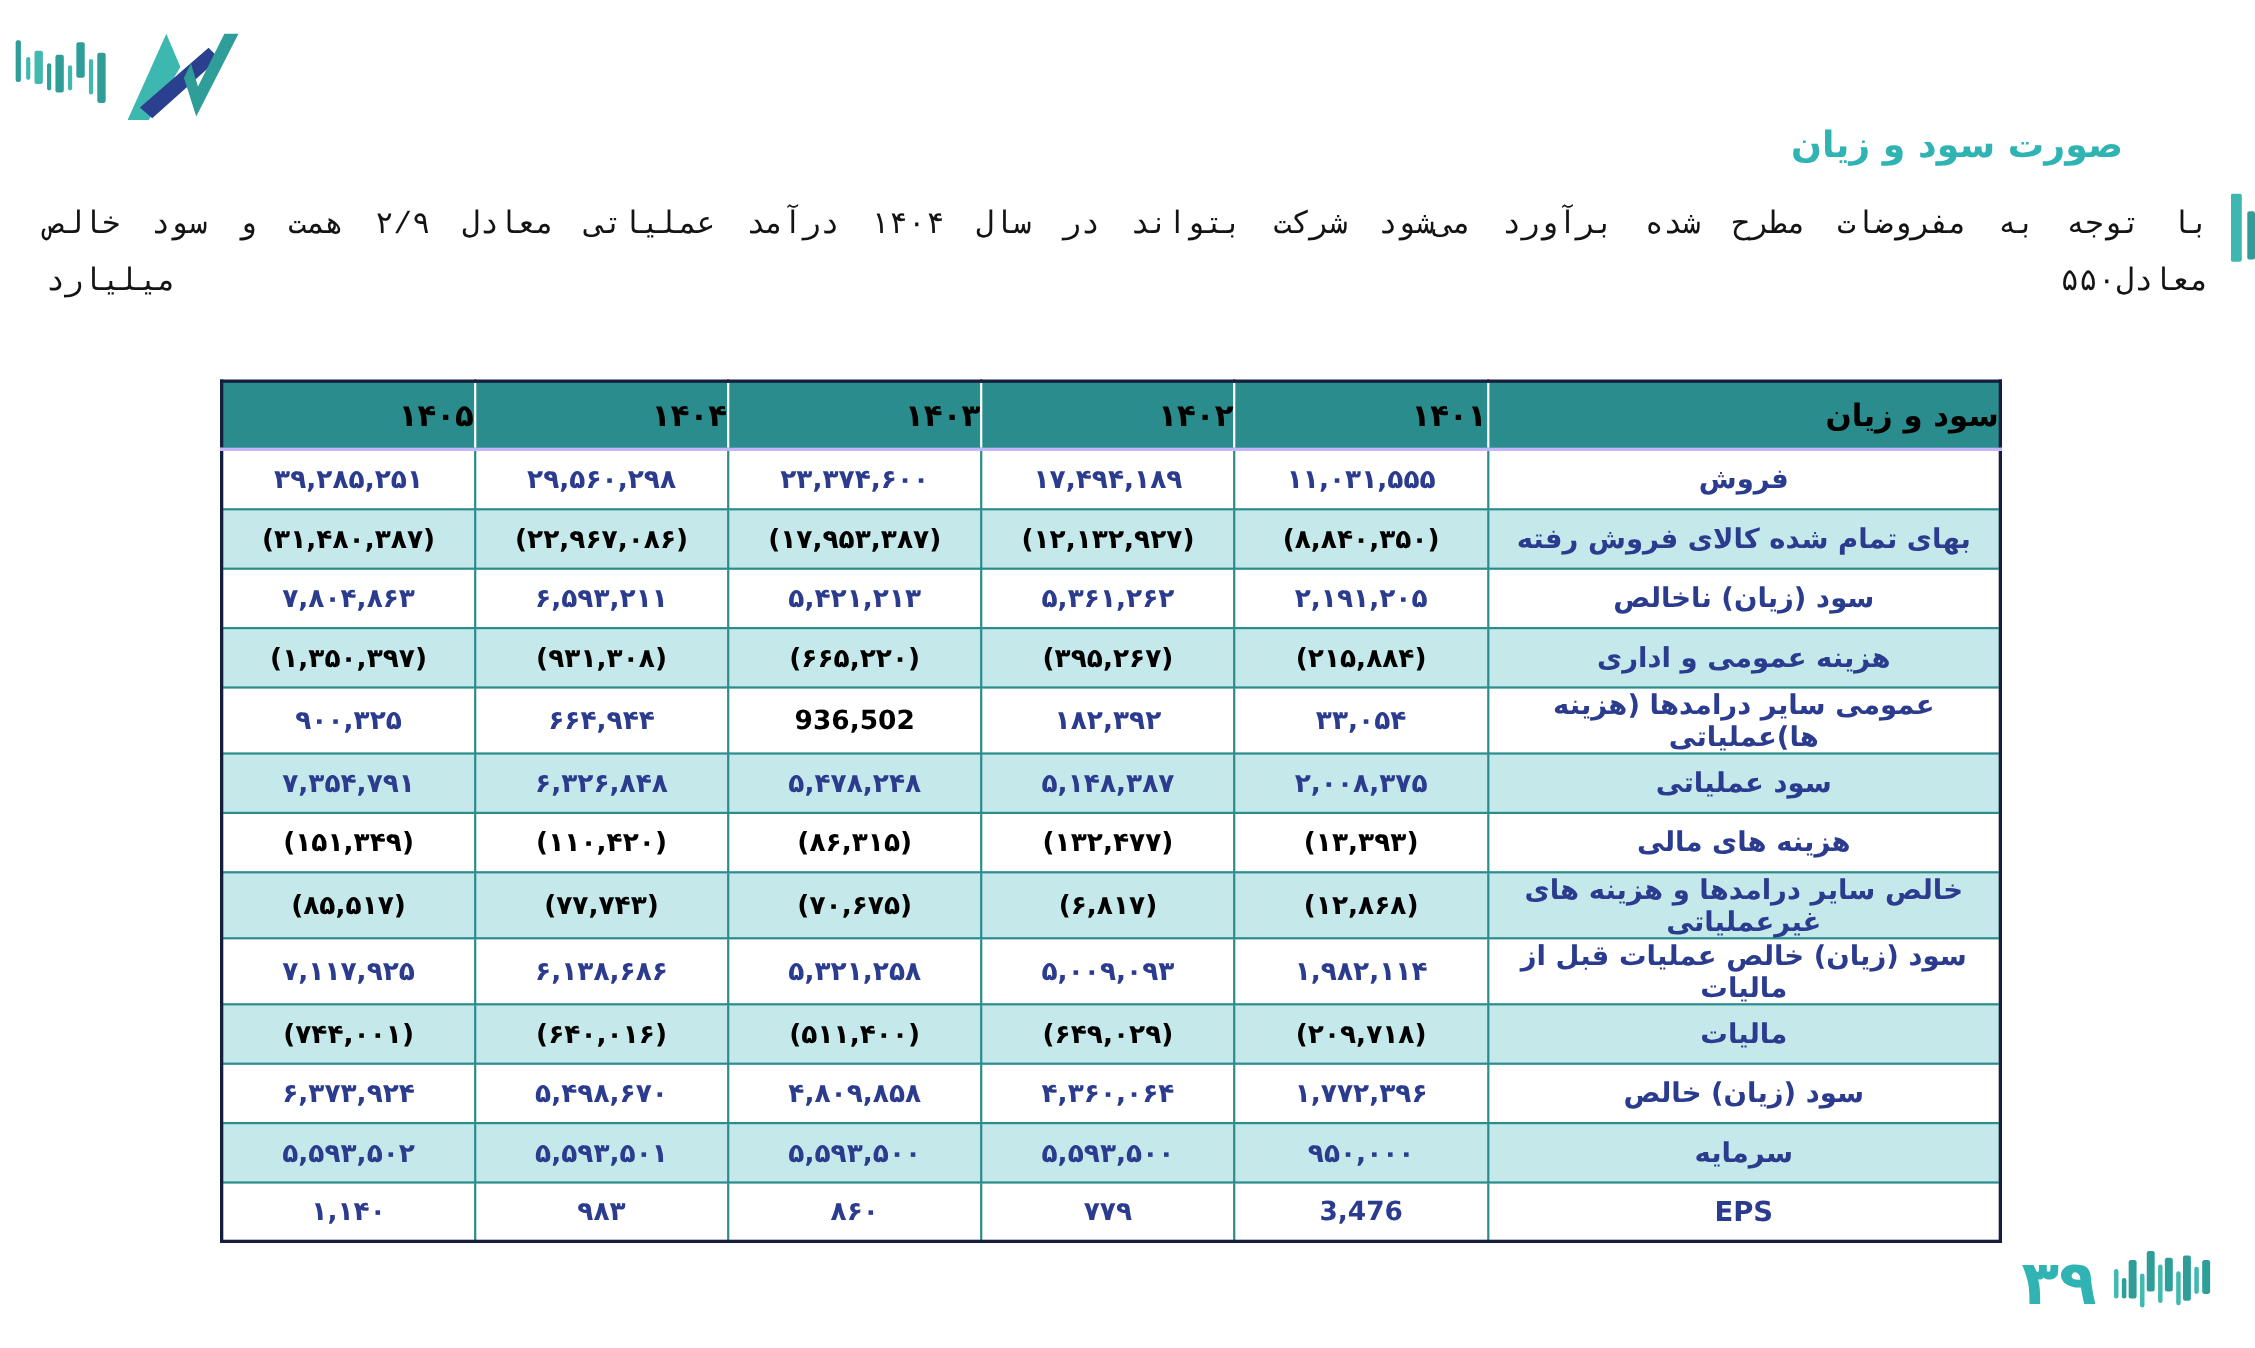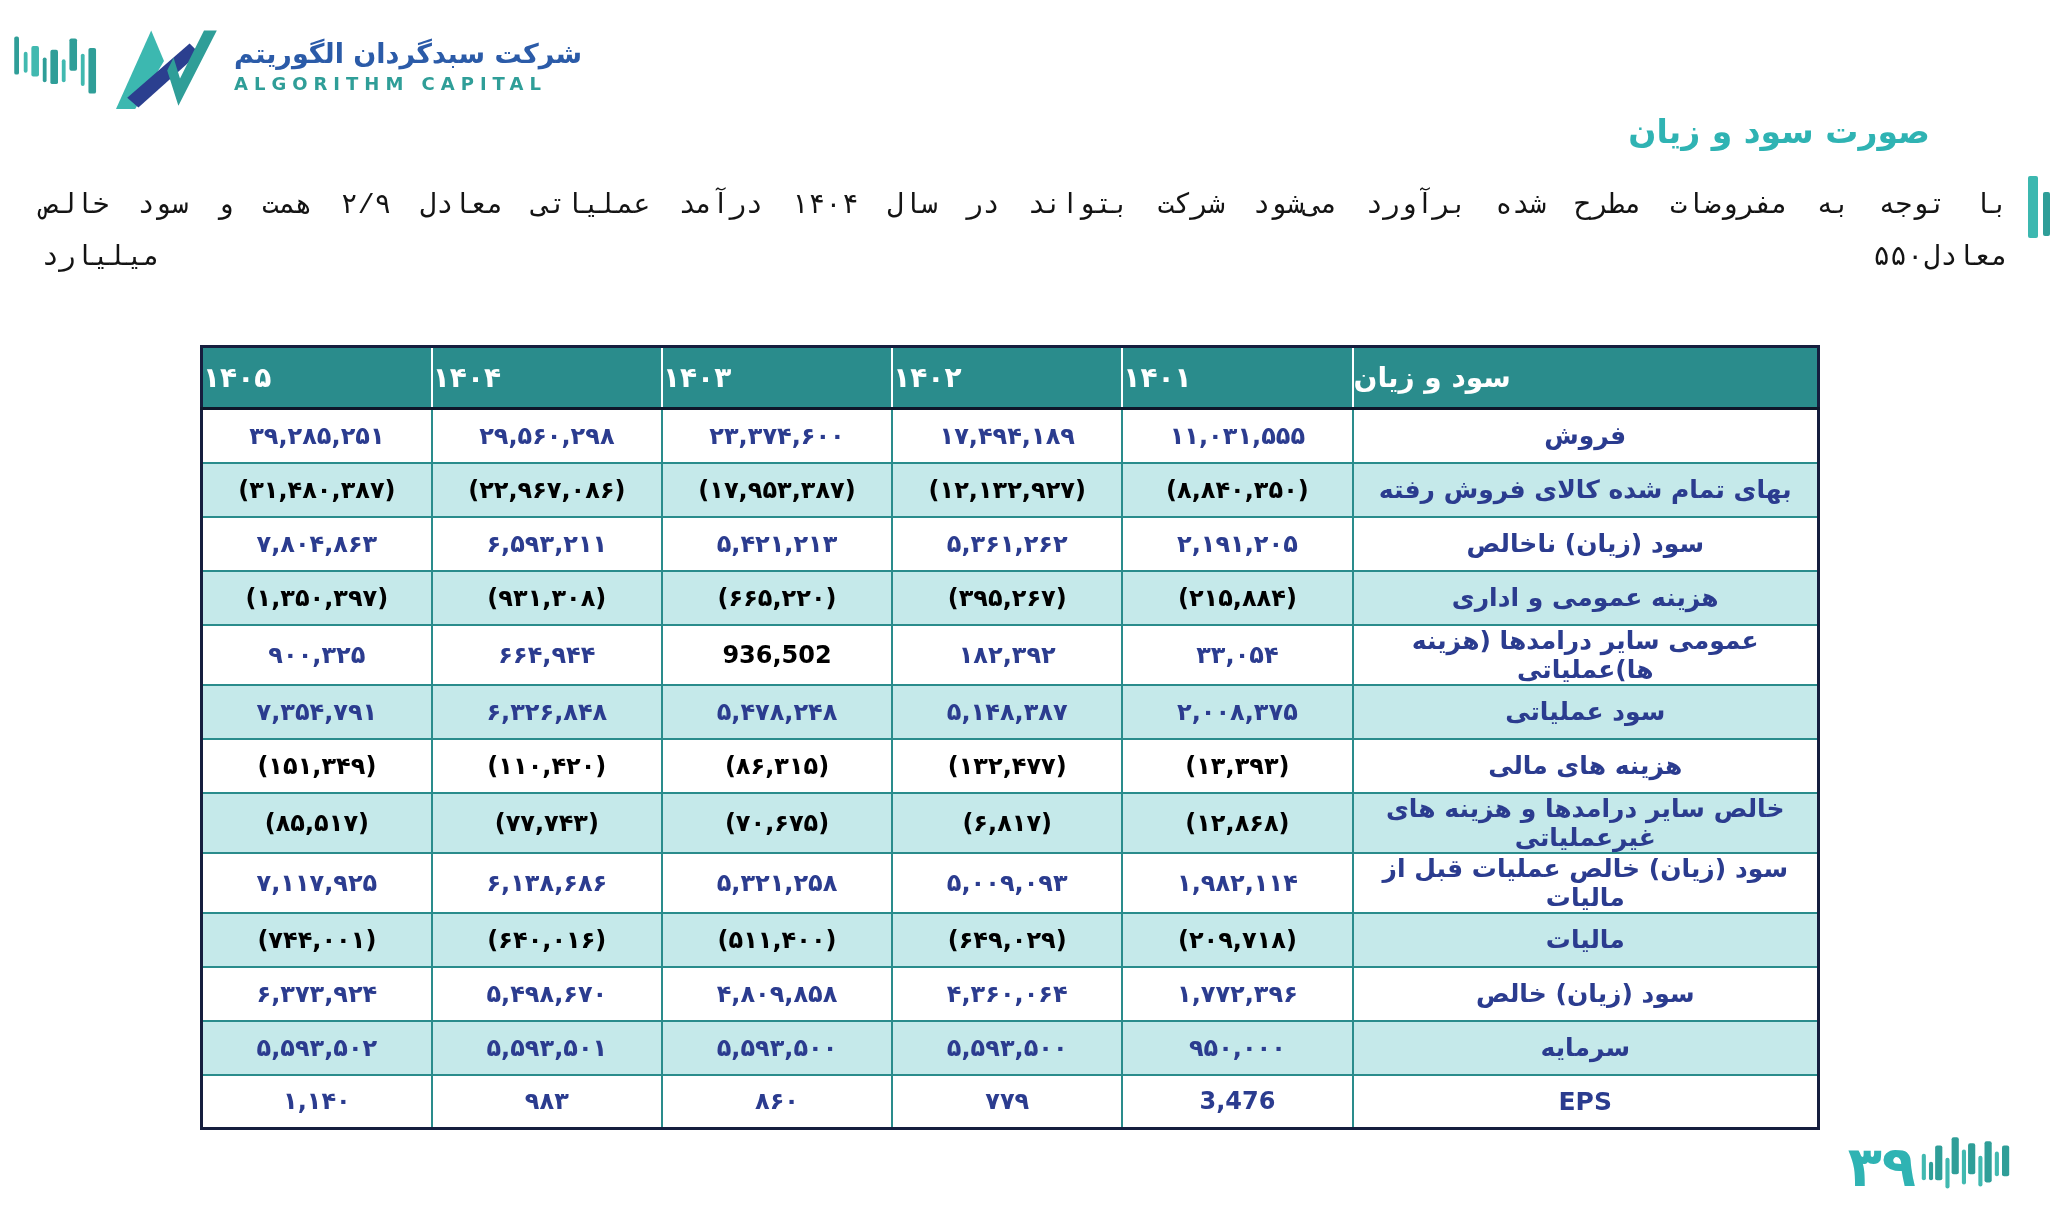--- a/index.html
+++ b/index.html
@@ -93,10 +93,6 @@
     <polygon points="14,86 92,18 104,30 28,98" fill="#2b3f8f"></polygon>
     <polygon points="64,52 78,96 126,2 110,2 80,62 72,36" fill="#2f9e98"></polygon>
   </svg>
-  <div class="logo-text">
-    <div class="logo-fa">شرکت سبدگردان الگوریتم</div>
-    <div class="logo-en">ALGORITHM CAPITAL</div>
-  </div>
 </div>
 
 <div class="page-title">صورت سود و زیان</div>

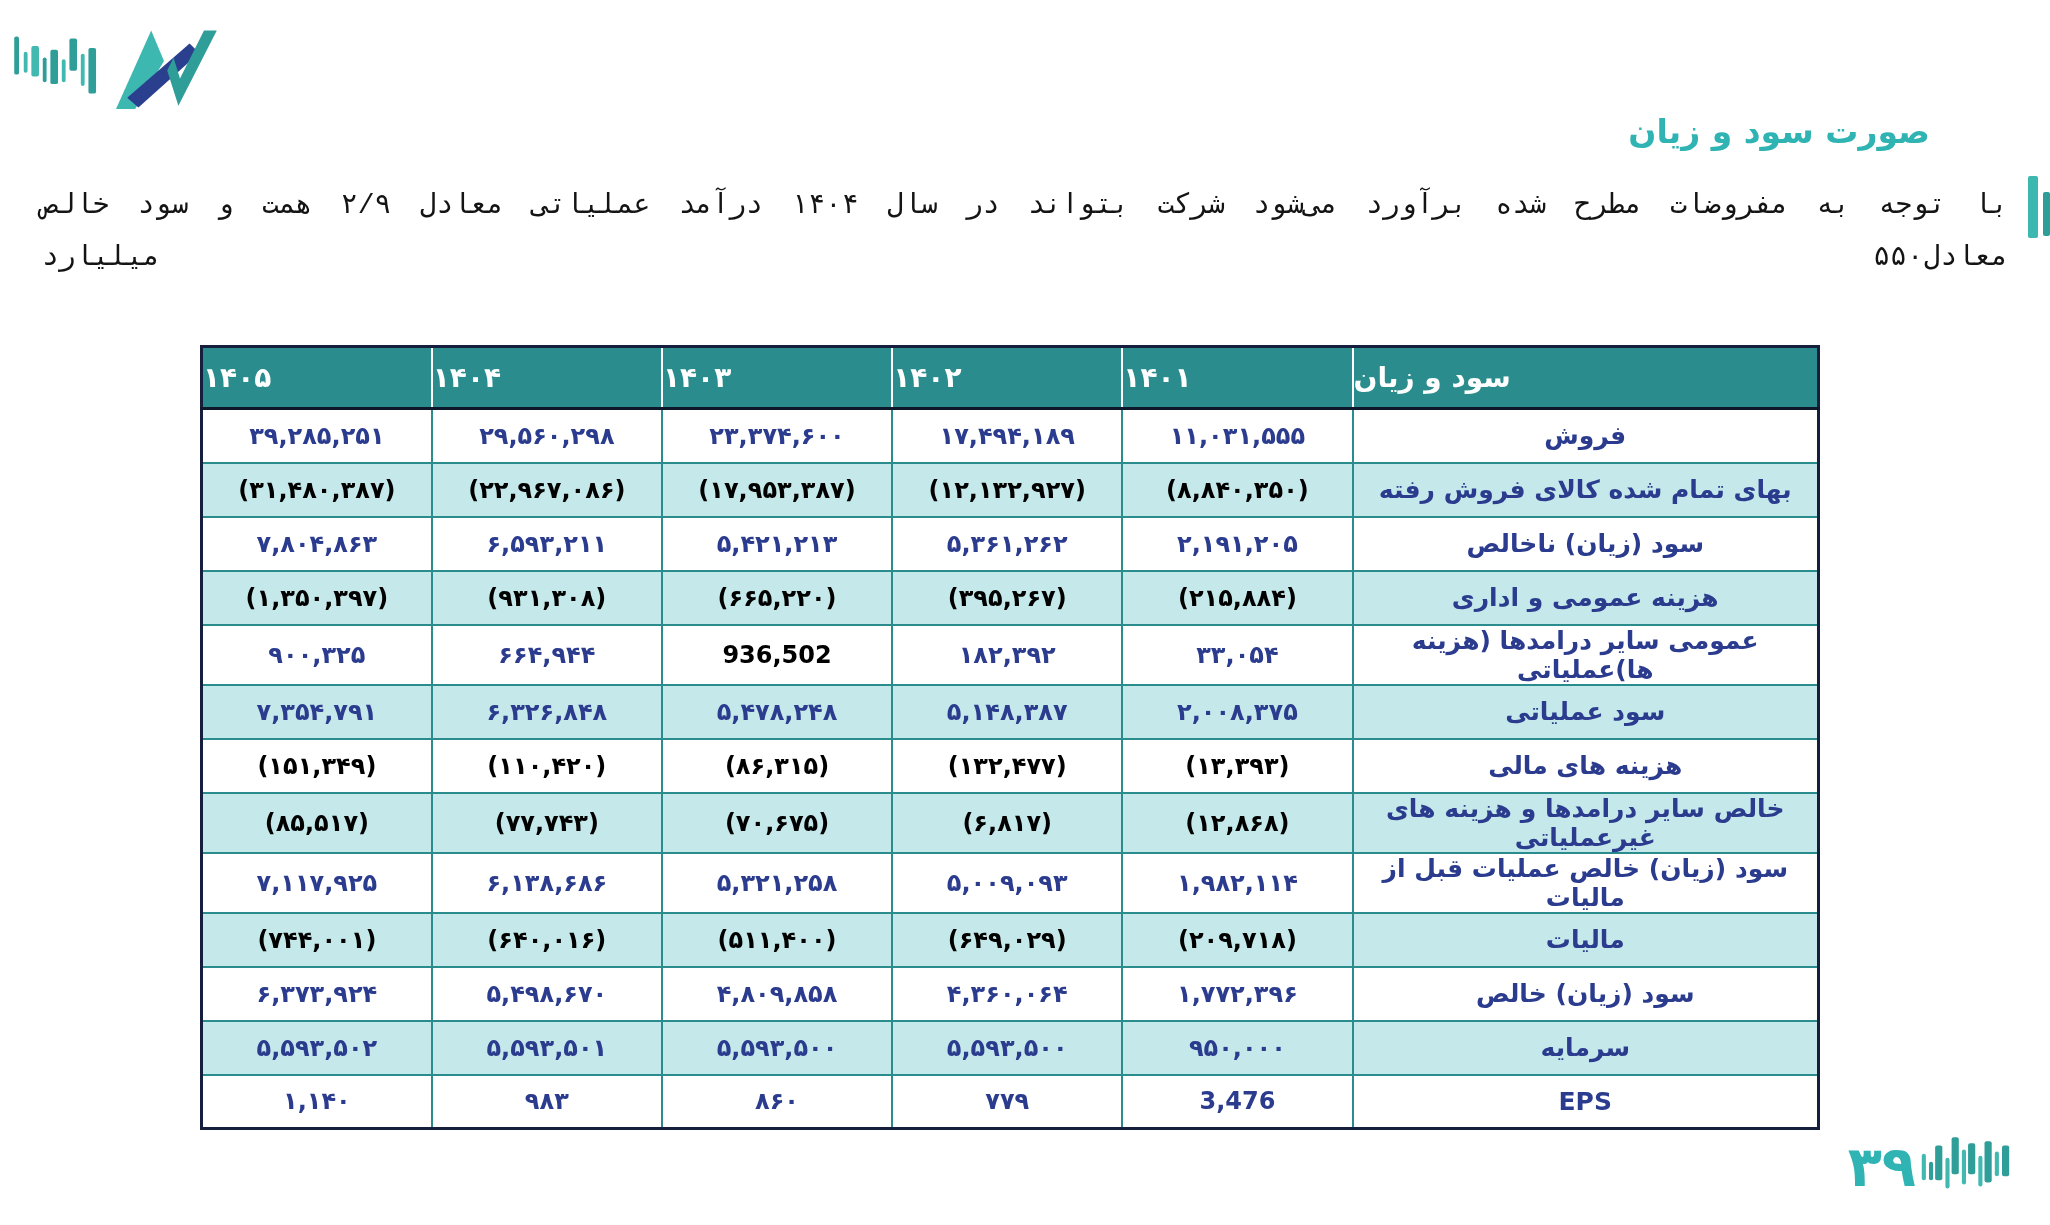--- a/index.html
+++ b/index.html
@@ -44,11 +44,11 @@
   }
   col.c-label { width: 466px; }
   table.pl th {
-    background: #2a8c8c; color: #ffffff;
+    background: #2a8c8c; color: #000000;
     font-size: 28px; font-weight: bold; height: 62px;
     border: 2px solid #ffffff; border-top: none;
-    border-bottom: 3px solid #0f172a;
-    text-align: left; vertical-align: middle;
+    border-bottom: 3px solid #c4b5fd;
+    text-align: right; vertical-align: middle;
   }
   table.pl td {
     height: 54px; background: #ffffff;

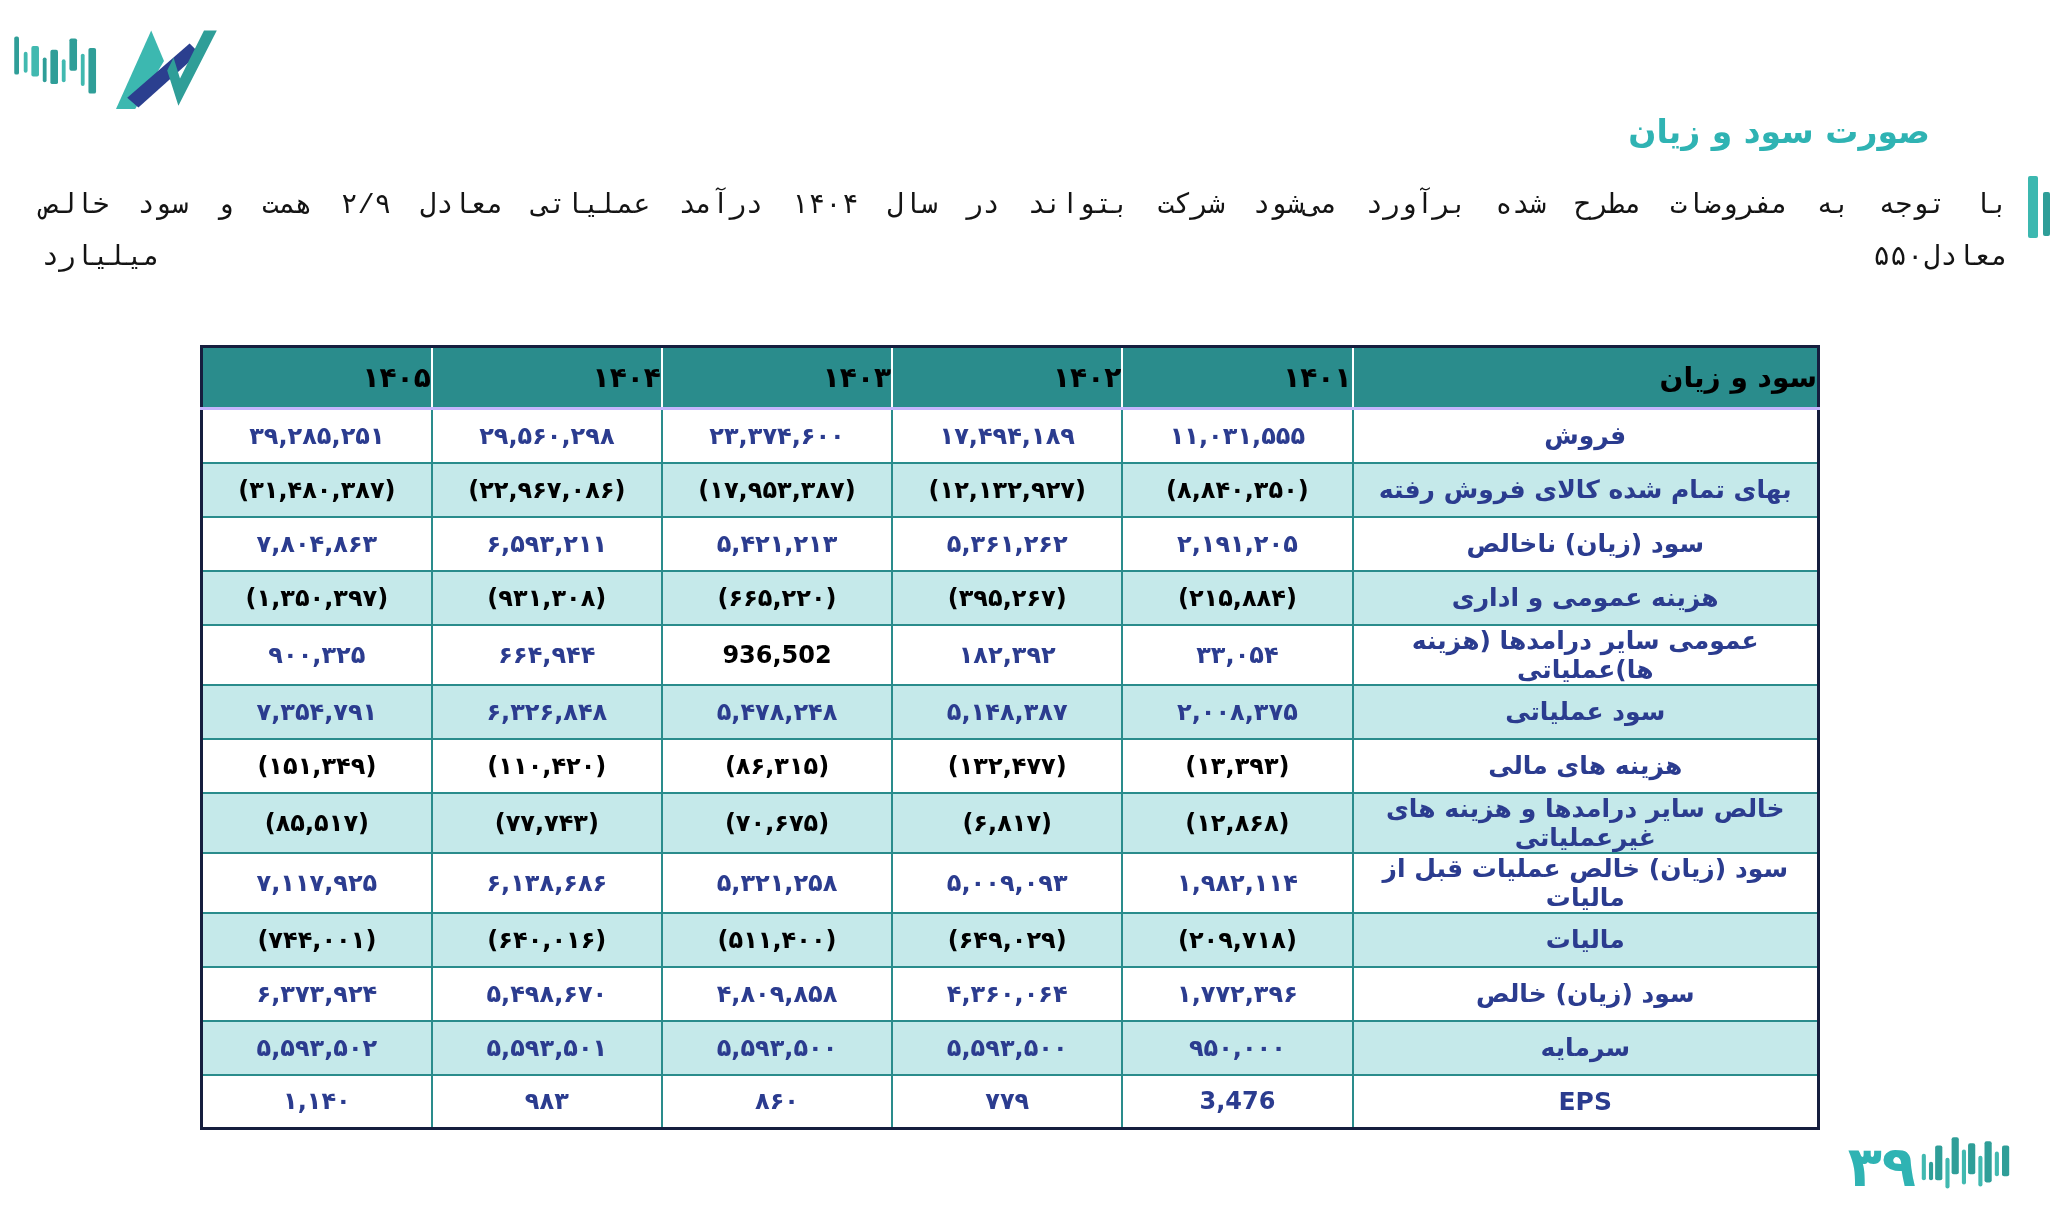--- a/index.html
+++ b/index.html
@@ -63,7 +63,7 @@
   
   .footer {
     position: absolute; right: 38px; bottom: 22px;
-    display: flex; align-items: center; gap: 4px; justify-content: center;
+    display: flex; align-items: center; gap: 14px; justify-content: center;
   }
   .page-num { font-size: 56px; font-weight: bold; color: #2fb3b3; line-height: 1; }
   .footer-bars { width: 92px; height: 72px; }

